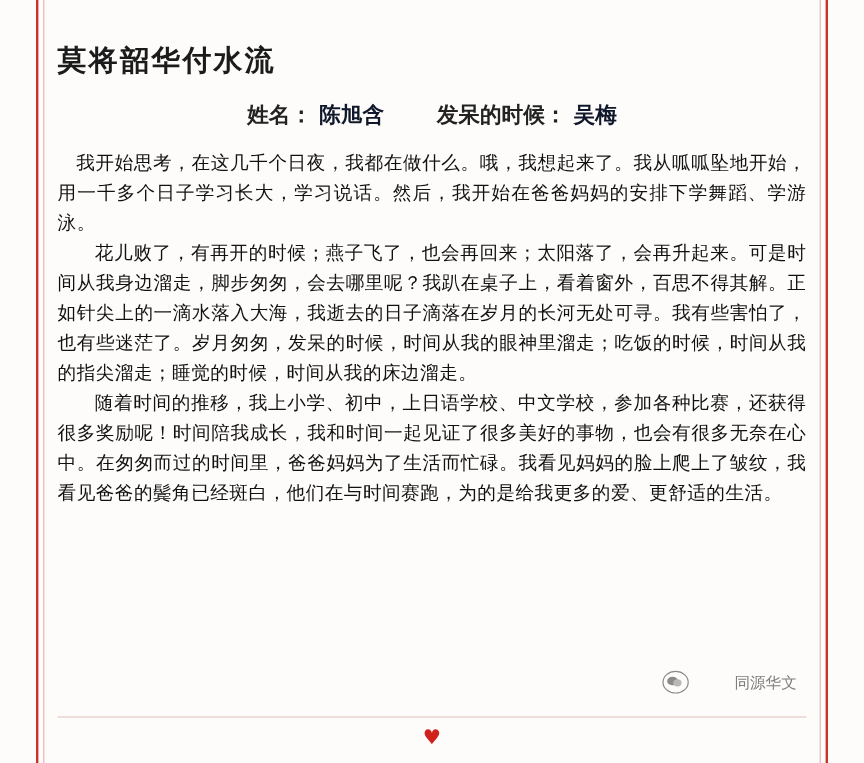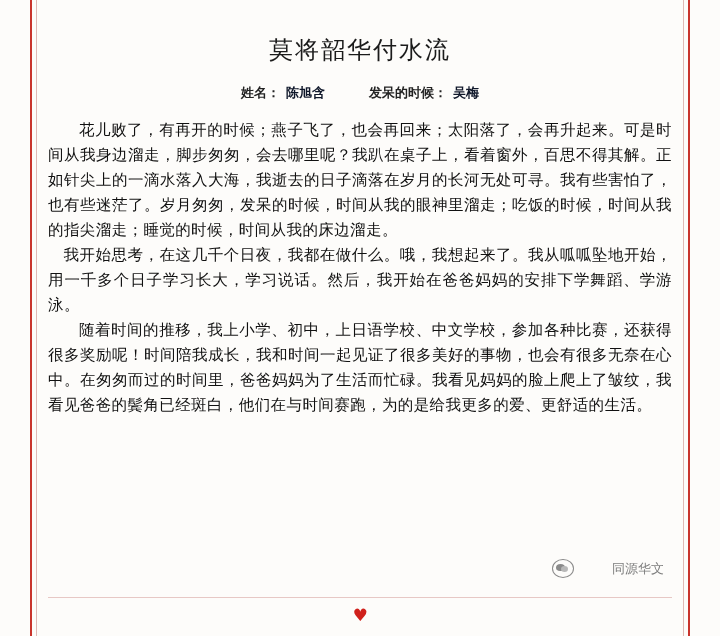--- a/index.html
+++ b/index.html
@@ -50,10 +50,10 @@
   }
 
   .doc-title {
-    text-align: center;
+    text-align: left;
     font-family: "DejaVu Sans", "Liberation Sans", sans-serif;
     font-size: 24px;
-    font-weight: normal;
+    font-weight: bold;
     color: #1b1b1b;
     letter-spacing: 2px;
     margin-top: 34px;

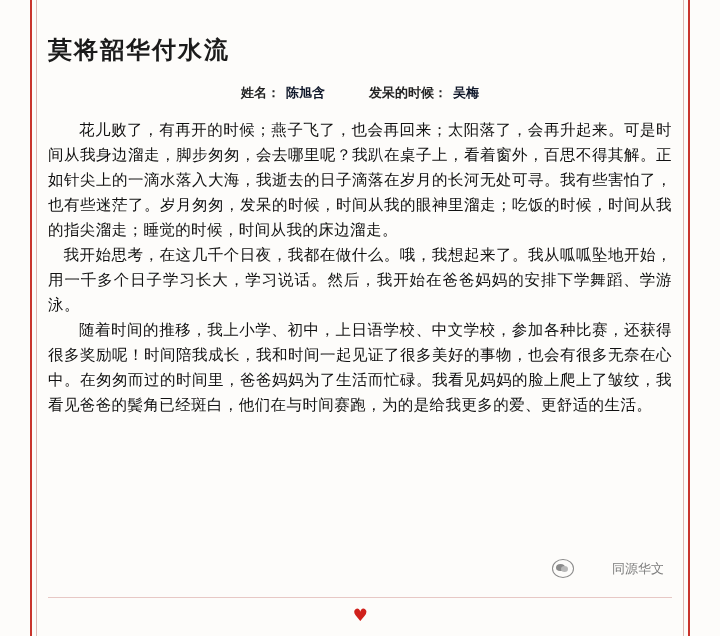--- a/index.html
+++ b/index.html
@@ -65,7 +65,7 @@
     align-items: center;
     gap: 44px;
     margin-top: 18px;
-    font-size: 13px;
+    font-size: 18px;
     color: #222;
     font-weight: bold;
   }

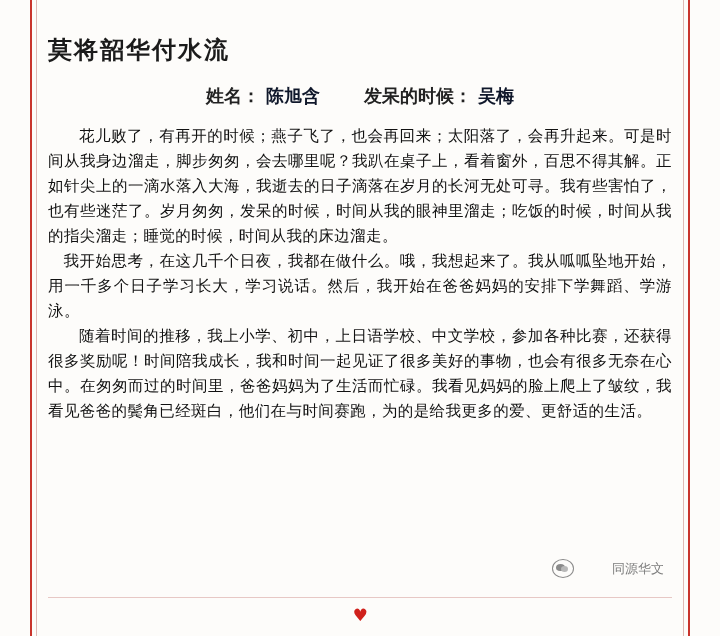--- a/index.html
+++ b/index.html
@@ -178,8 +178,8 @@
     </div>
 
     <div class="body-text">
+      <p class="para noindent">我开始思考，在这几千个日夜，我都在做什么。哦，我想起来了。我从呱呱坠地开始，用一千多个日子学习长大，学习说话。然后，我开始在爸爸妈妈的安排下学舞蹈、学游泳。</p>
       <p class="para">花儿败了，有再开的时候；燕子飞了，也会再回来；太阳落了，会再升起来。可是时间从我身边溜走，脚步匆匆，会去哪里呢？我趴在桌子上，看着窗外，百思不得其解。正如针尖上的一滴水落入大海，我逝去的日子滴落在岁月的长河无处可寻。我有些害怕了，也有些迷茫了。岁月匆匆，发呆的时候，时间从我的眼神里溜走；吃饭的时候，时间从我的指尖溜走；睡觉的时候，时间从我的床边溜走。</p>
-      <p class="para noindent">我开始思考，在这几千个日夜，我都在做什么。哦，我想起来了。我从呱呱坠地开始，用一千多个日子学习长大，学习说话。然后，我开始在爸爸妈妈的安排下学舞蹈、学游泳。</p>
       <p class="para">随着时间的推移，我上小学、初中，上日语学校、中文学校，参加各种比赛，还获得很多奖励呢！时间陪我成长，我和时间一起见证了很多美好的事物，也会有很多无奈在心中。在匆匆而过的时间里，爸爸妈妈为了生活而忙碌。我看见妈妈的脸上爬上了皱纹，我看见爸爸的鬓角已经斑白，他们在与时间赛跑，为的是给我更多的爱、更舒适的生活。</p>
     </div>
 

